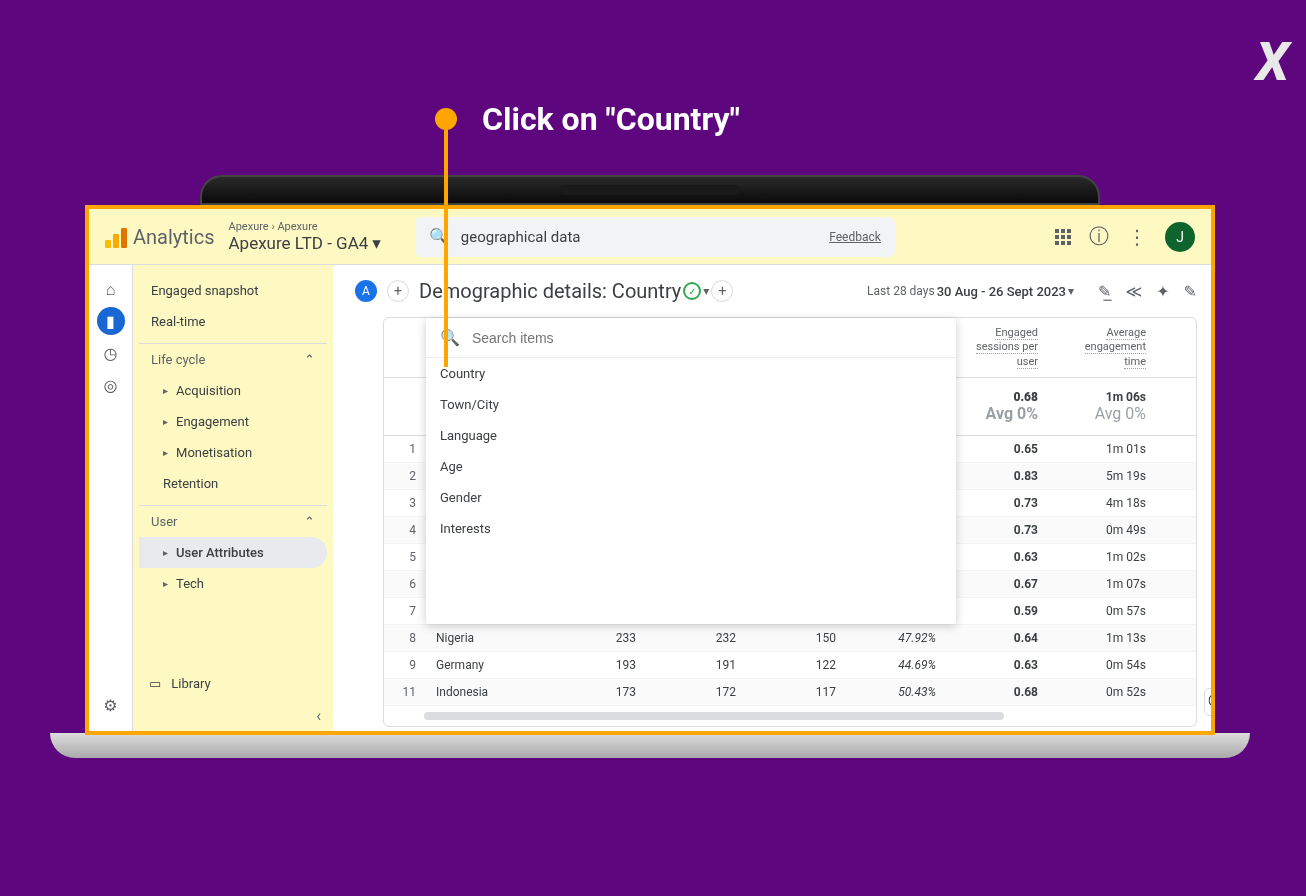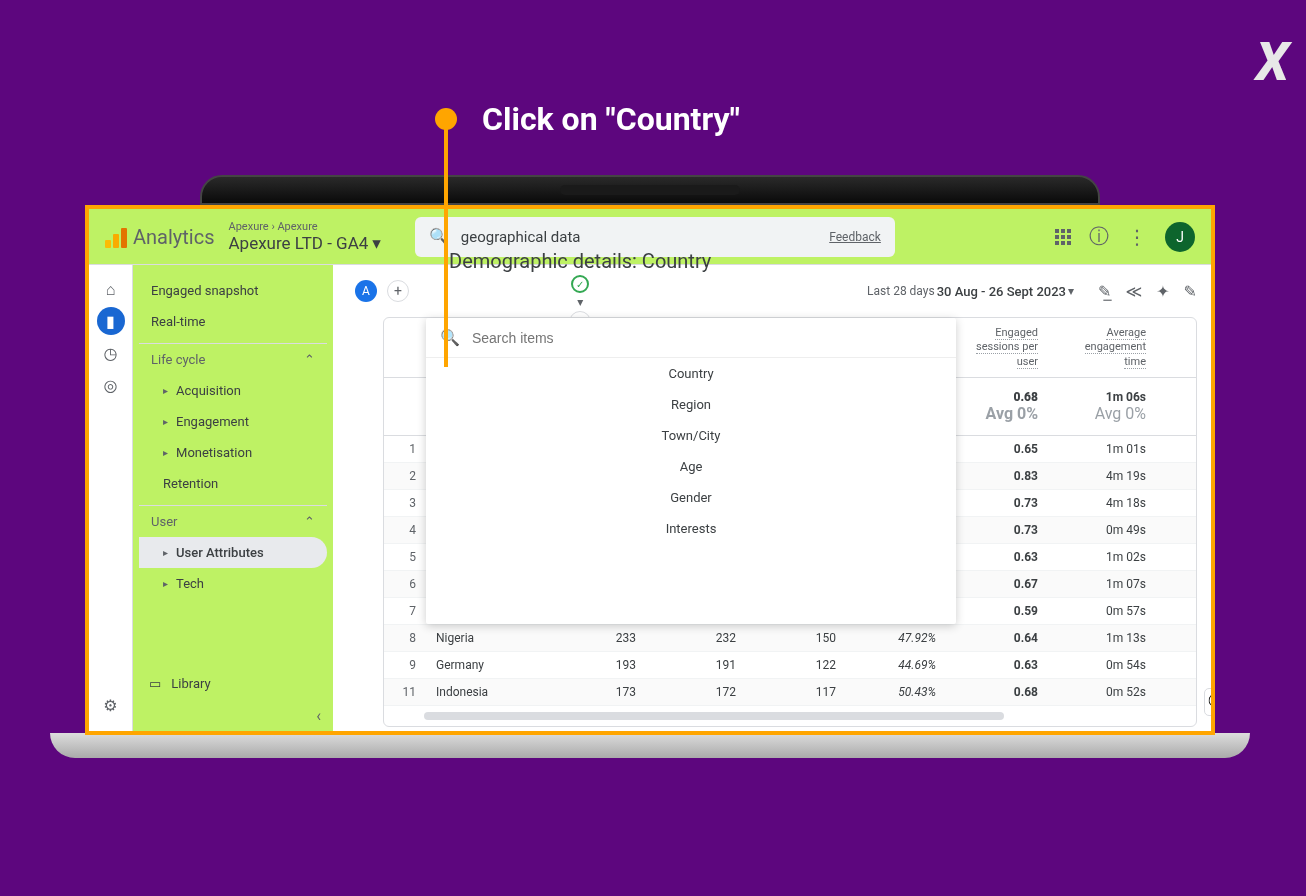--- a/index.html
+++ b/index.html
@@ -17,7 +17,7 @@
 .camera-notch { width: 180px; height: 10px; background: #1a1a1a; border-radius: 5px; }
 .laptop-base { height: 25px; background: linear-gradient(#ddd, #aaa); border-radius: 0 0 40px 40px; margin-top: -2px; width: 1200px; margin-left: -35px; }
 
-.screen { border: 4px solid #ffa500; background: #bef264; height: 530px; position: relative; overflow: hidden; }
+.screen { border: 4px solid #ffa500; background: #fef9c3; height: 530px; position: relative; overflow: hidden; }
 
 .top-bar { height: 56px; display: flex; align-items: center; padding: 0 16px; border-bottom: 1px solid #dadce0; gap: 14px; }
 .ga-logo { display: flex; align-items: center; gap: 6px; }

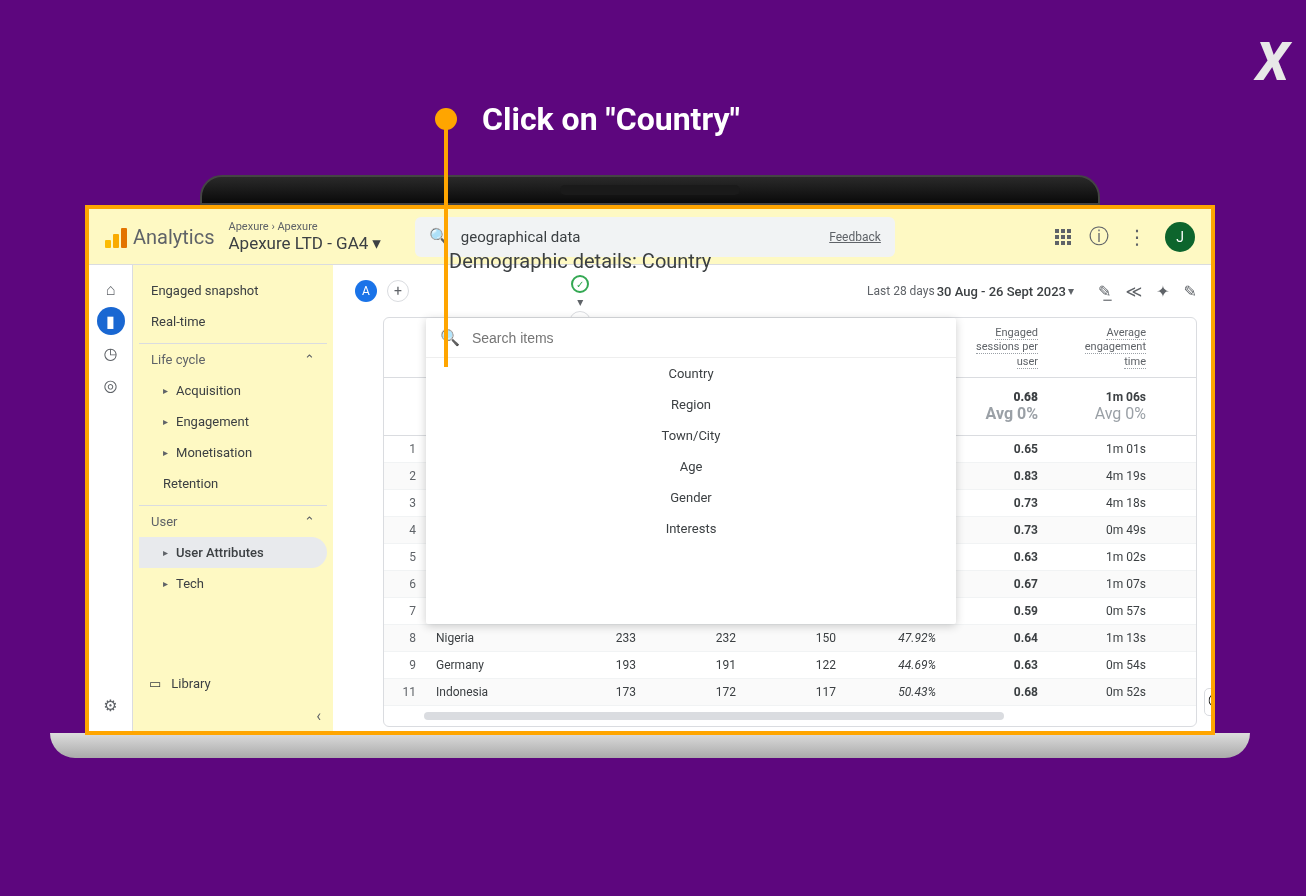--- a/index.html
+++ b/index.html
@@ -57,7 +57,7 @@
 .content-header { display: flex; align-items: center; height: 52px; gap: 10px; }
 .badge-a { width: 22px; height: 22px; border-radius: 50%; background: #1a73e8; color: #fff; font-size: 12px; display: flex; align-items: center; justify-content: center; margin-left: 8px; }
 .small-add { width: 22px; height: 22px; border-radius: 50%; border: 1px solid #dadce0; color: #5f6368; font-size: 14px; display: flex; align-items: center; justify-content: center; cursor: pointer; }
-.page-title { font-size: 20px; color: #3c4043; margin-left: 30px; display: flex; align-items: center; gap: 2px; flex-direction: column; }
+.page-title { font-size: 20px; color: #3c4043; display: flex; align-items: center; gap: 2px; }
 .title-check { width: 18px; height: 18px; border: 2px solid #34a853; border-radius: 50%; color: #34a853; font-size: 10px; display: flex; align-items: center; justify-content: center; }
 .date-range { margin-left: auto; font-size: 12px; color: #5f6368; display: flex; align-items: center; gap: 2px; }
 .date-range .dates { font-weight: 500; color: #3c4043; font-size: 13px; }

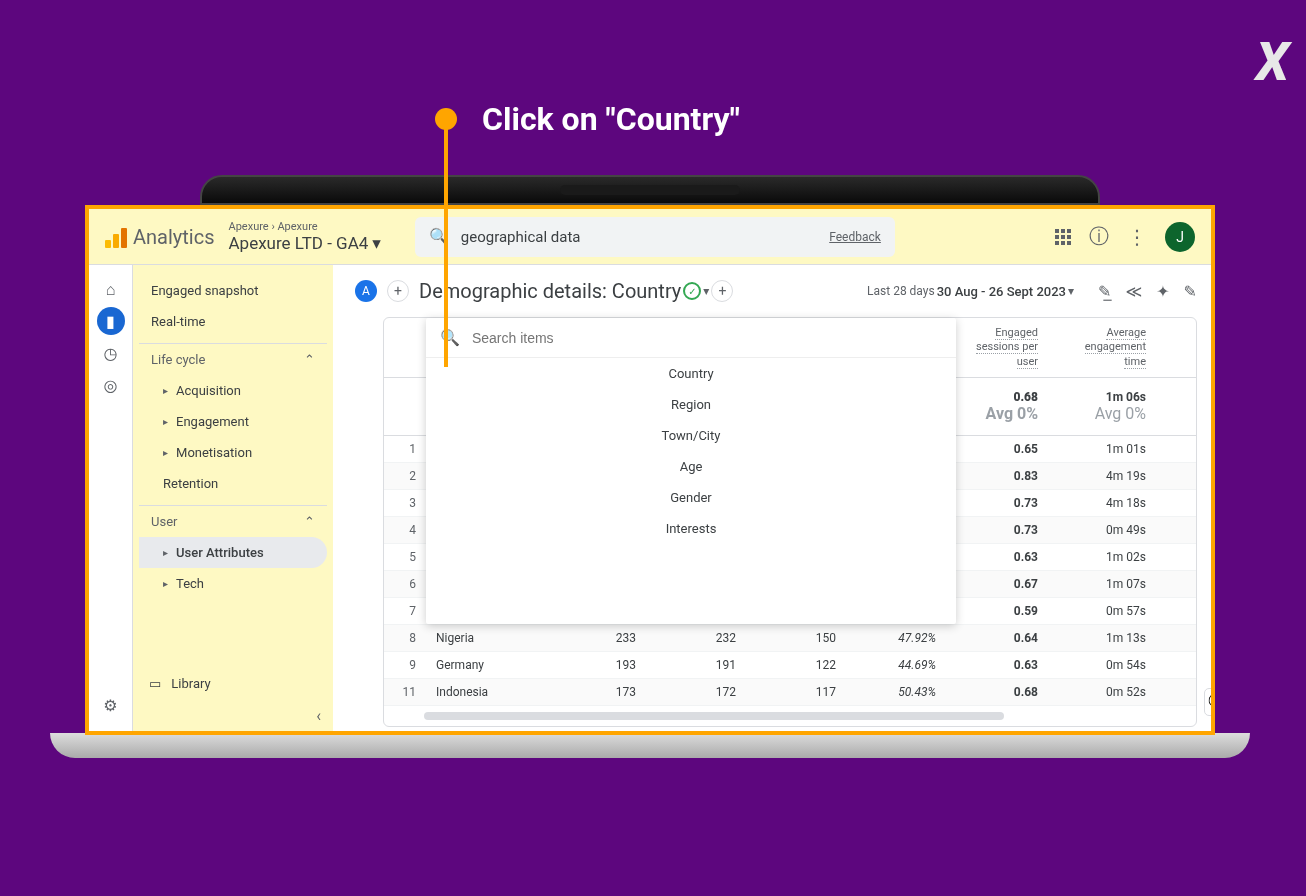--- a/index.html
+++ b/index.html
@@ -89,7 +89,7 @@
 .dropdown-panel { position: absolute; top: 0; left: 42px; width: 530px; background: #fff; box-shadow: 0 2px 10px rgba(0,0,0,0.2); z-index: 50; border-radius: 2px; }
 .dd-search { display: flex; align-items: center; padding: 10px 14px; gap: 12px; color: #9aa0a6; border-bottom: 1px solid #eee; }
 .dd-search input { border: none; outline: none; font-size: 14px; flex: 1; }
-.dd-item { padding: 8px 2px; font-size: 13px; color: #3c4043; cursor: pointer; text-align: center; }
+.dd-item { padding: 8px 14px; font-size: 13px; color: #3c4043; cursor: pointer; }
 .scroll-bar { height: 8px; background: #dadce0; border-radius: 4px; margin: 6px 40px; width: 580px; }
 </style>
 </head>

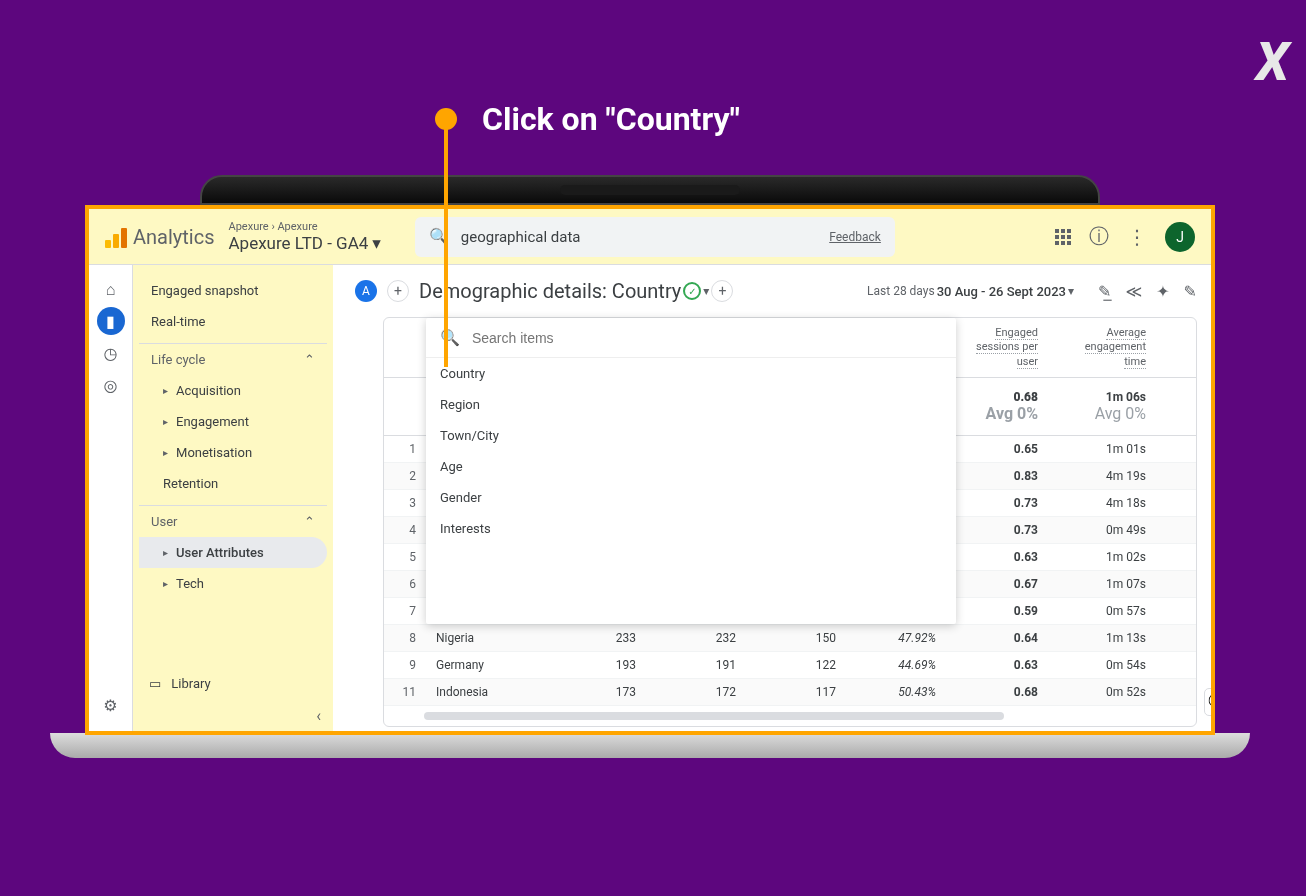--- a/index.html
+++ b/index.html
@@ -352,7 +352,6 @@
             </div>
             <div id="dd-items">
                 <div class="dd-item">Country</div>
-                <div class="dd-item">Region</div>
                 <div class="dd-item">Town/City</div>
                 <div class="dd-item">Age</div>
                 <div class="dd-item">Gender</div>

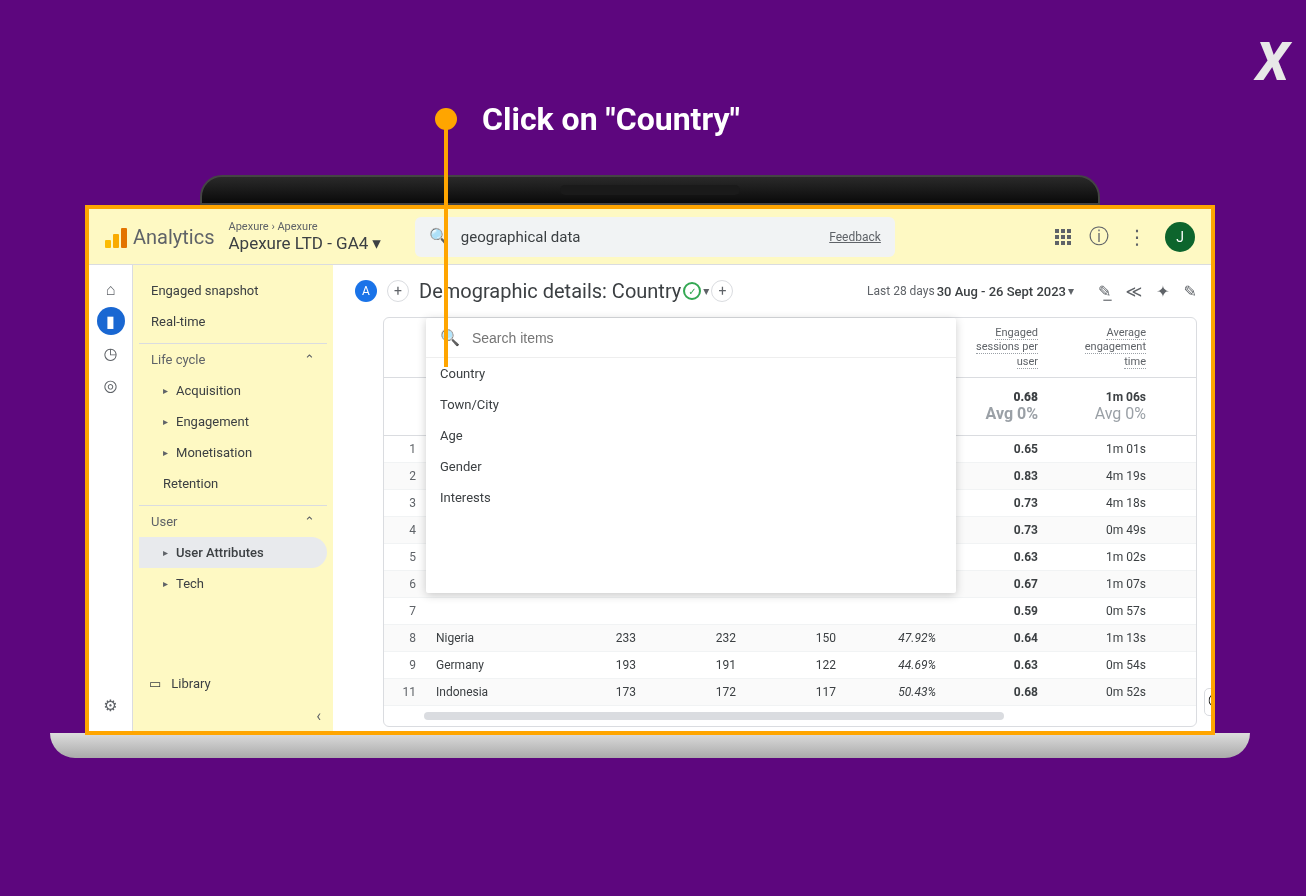--- a/index.html
+++ b/index.html
@@ -353,6 +353,7 @@
             <div id="dd-items">
                 <div class="dd-item">Country</div>
                 <div class="dd-item">Town/City</div>
+                <div class="dd-item">Language</div>
                 <div class="dd-item">Age</div>
                 <div class="dd-item">Gender</div>
                 <div class="dd-item">Interests</div>

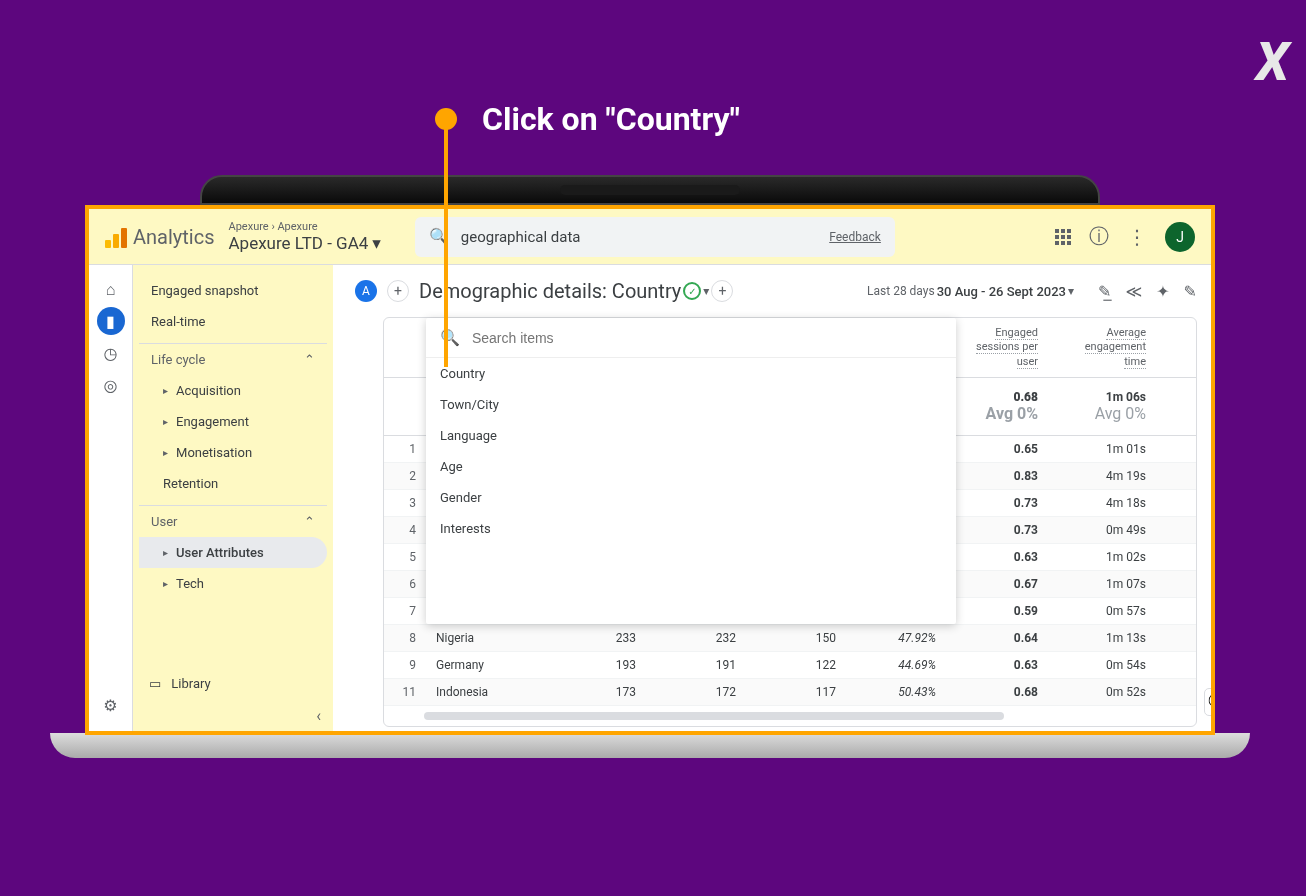--- a/index.html
+++ b/index.html
@@ -261,7 +261,7 @@
                 <div class="td c3"></div>
                 <div class="td c4"></div>
                 <div class="td c5">0.83</div>
-                <div class="td c6">4m 19s</div>
+                <div class="td c6">5m 19s</div>
               </div>
               <div class="trow">
                 <div class="td idx">3</div>

